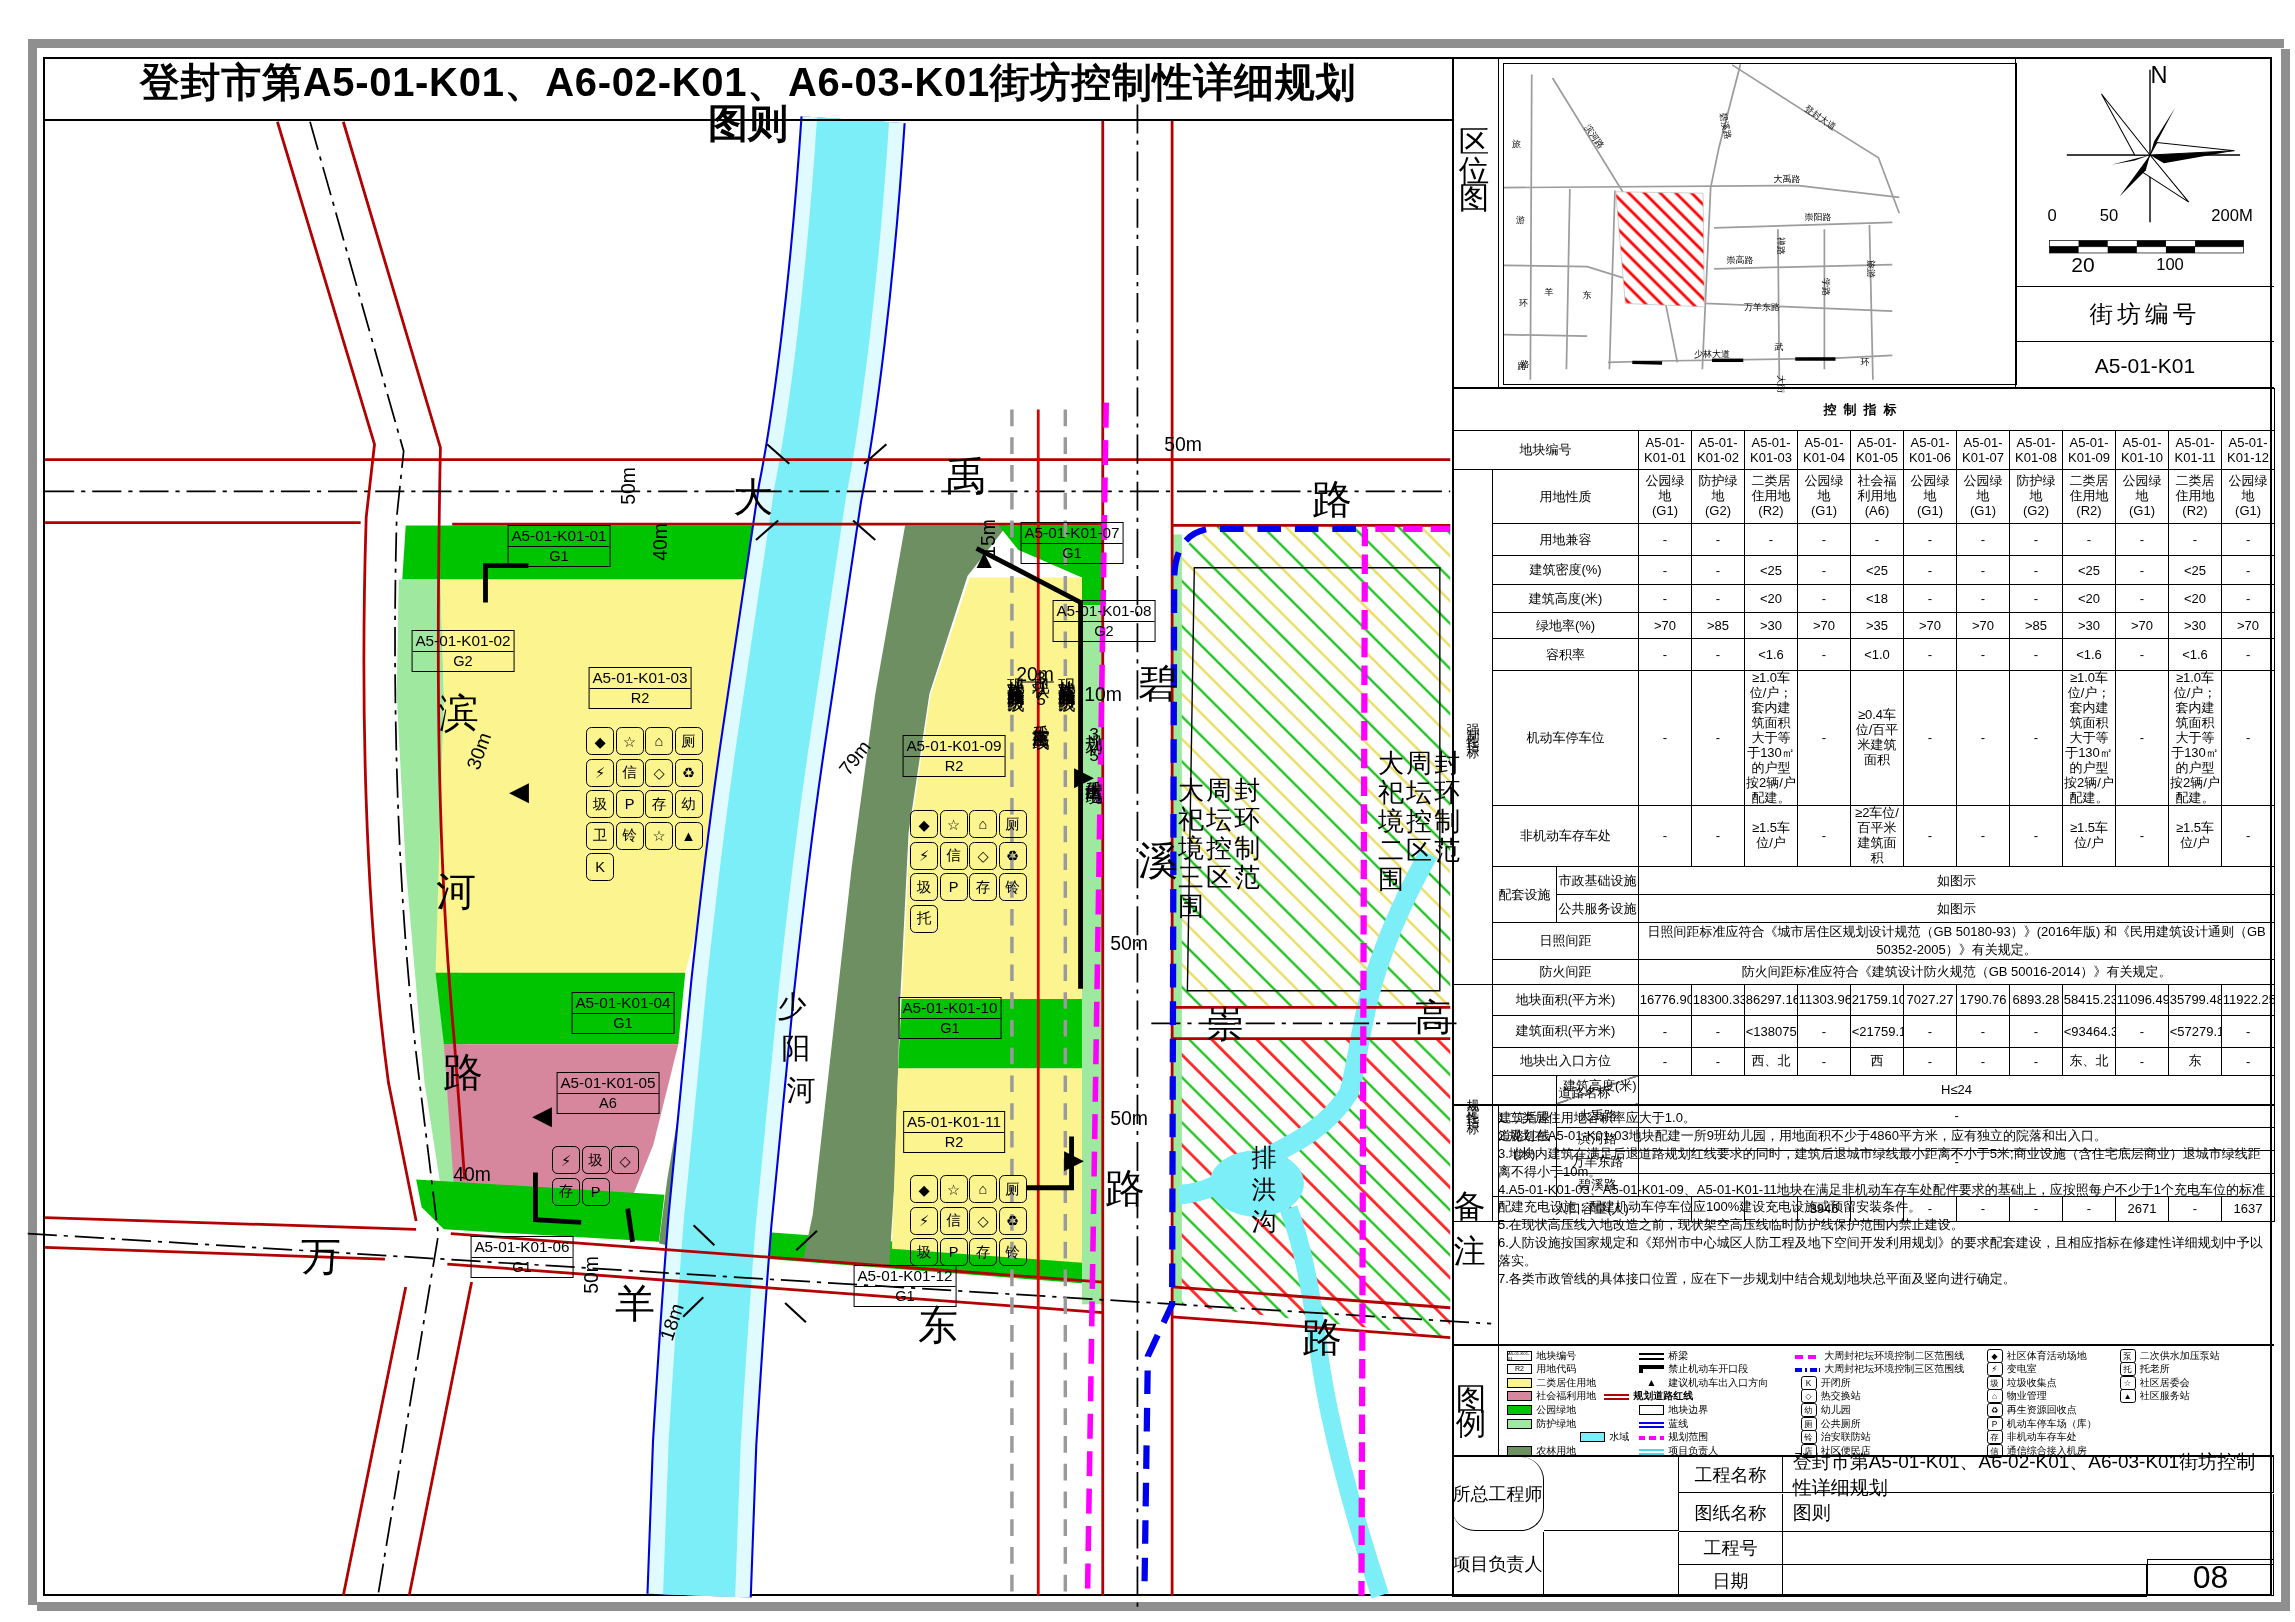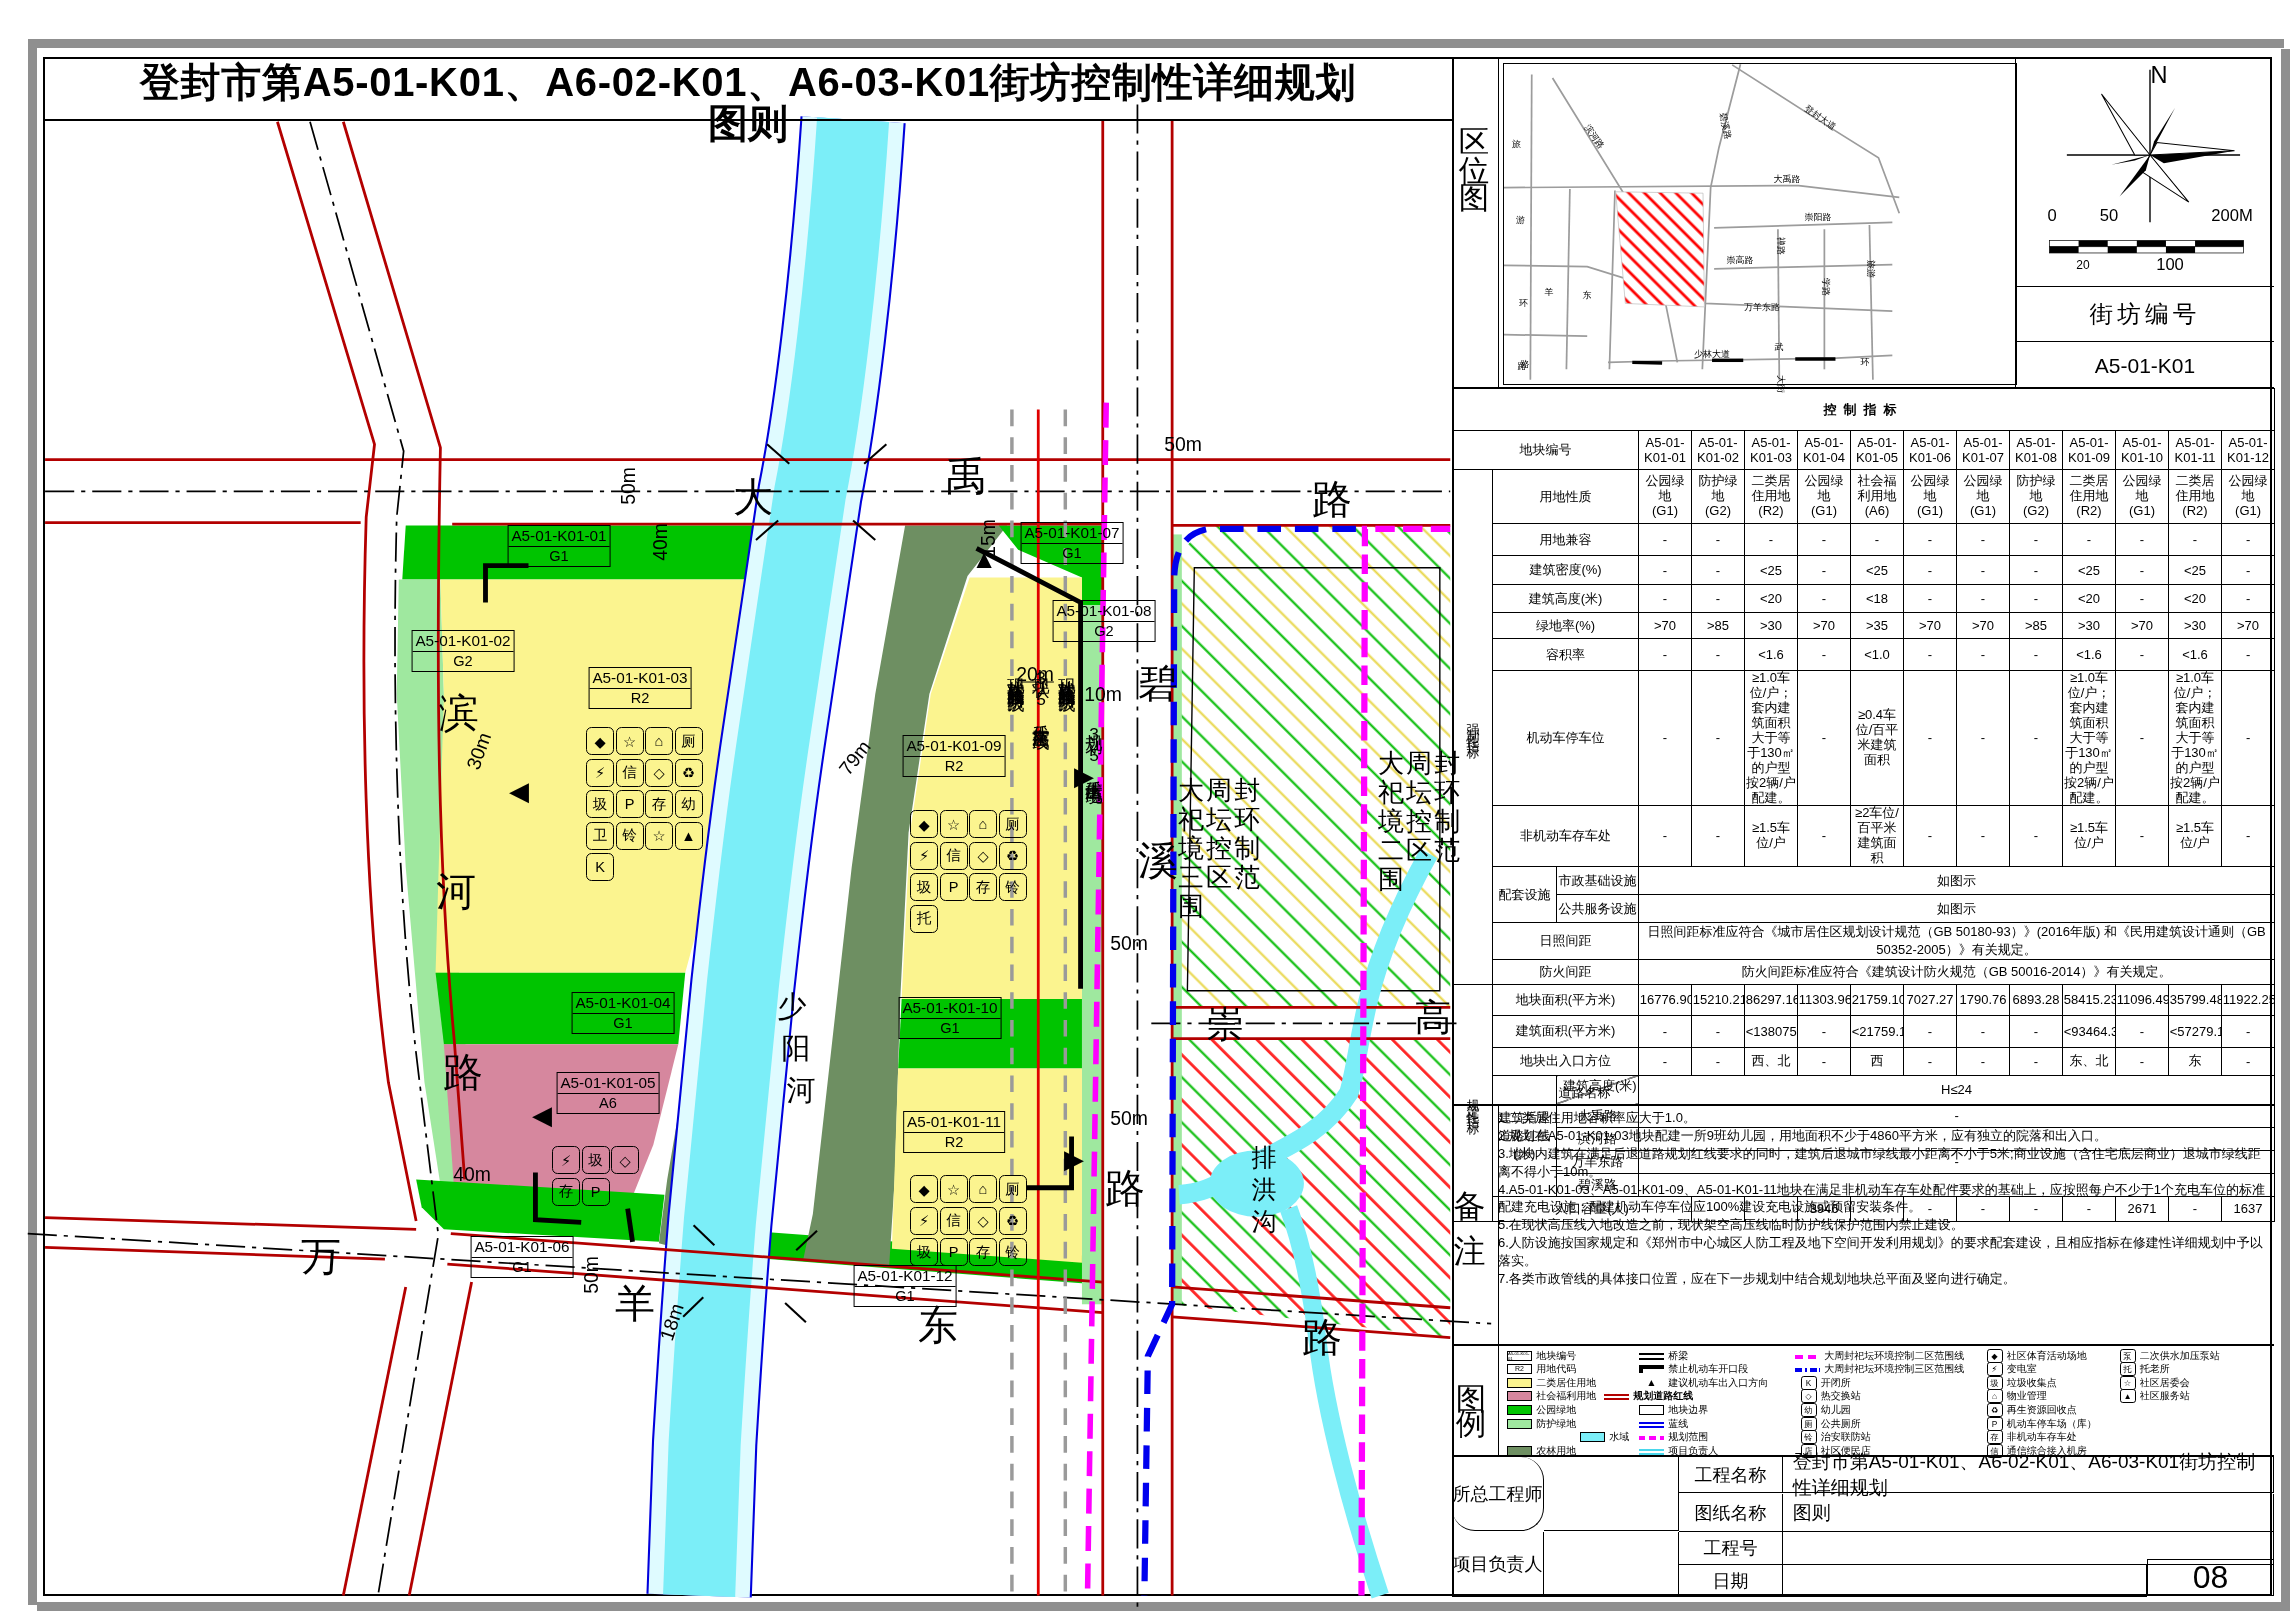--- a/index.html
+++ b/index.html
@@ -277,7 +277,7 @@
   <div class="mlabel" style="left:2052px;top:216px;font-size:16.6px;">0</div>
   <div class="mlabel" style="left:2109px;top:216px;font-size:16.6px;">50</div>
   <div class="mlabel" style="left:2232px;top:216px;font-size:16.6px;">200M</div>
-  <div class="mlabel" style="left:2083px;top:265px;font-size:12px;">20</div>
+  <div class="mlabel" style="left:2083px;top:265px;font-size:21px;">20</div>
   <div class="mlabel" style="left:2170px;top:265px;font-size:16.6px;">100</div>
 
   <div class="divline" style="left:2015px;top:286px;width:259px;height:1.4px;"></div>

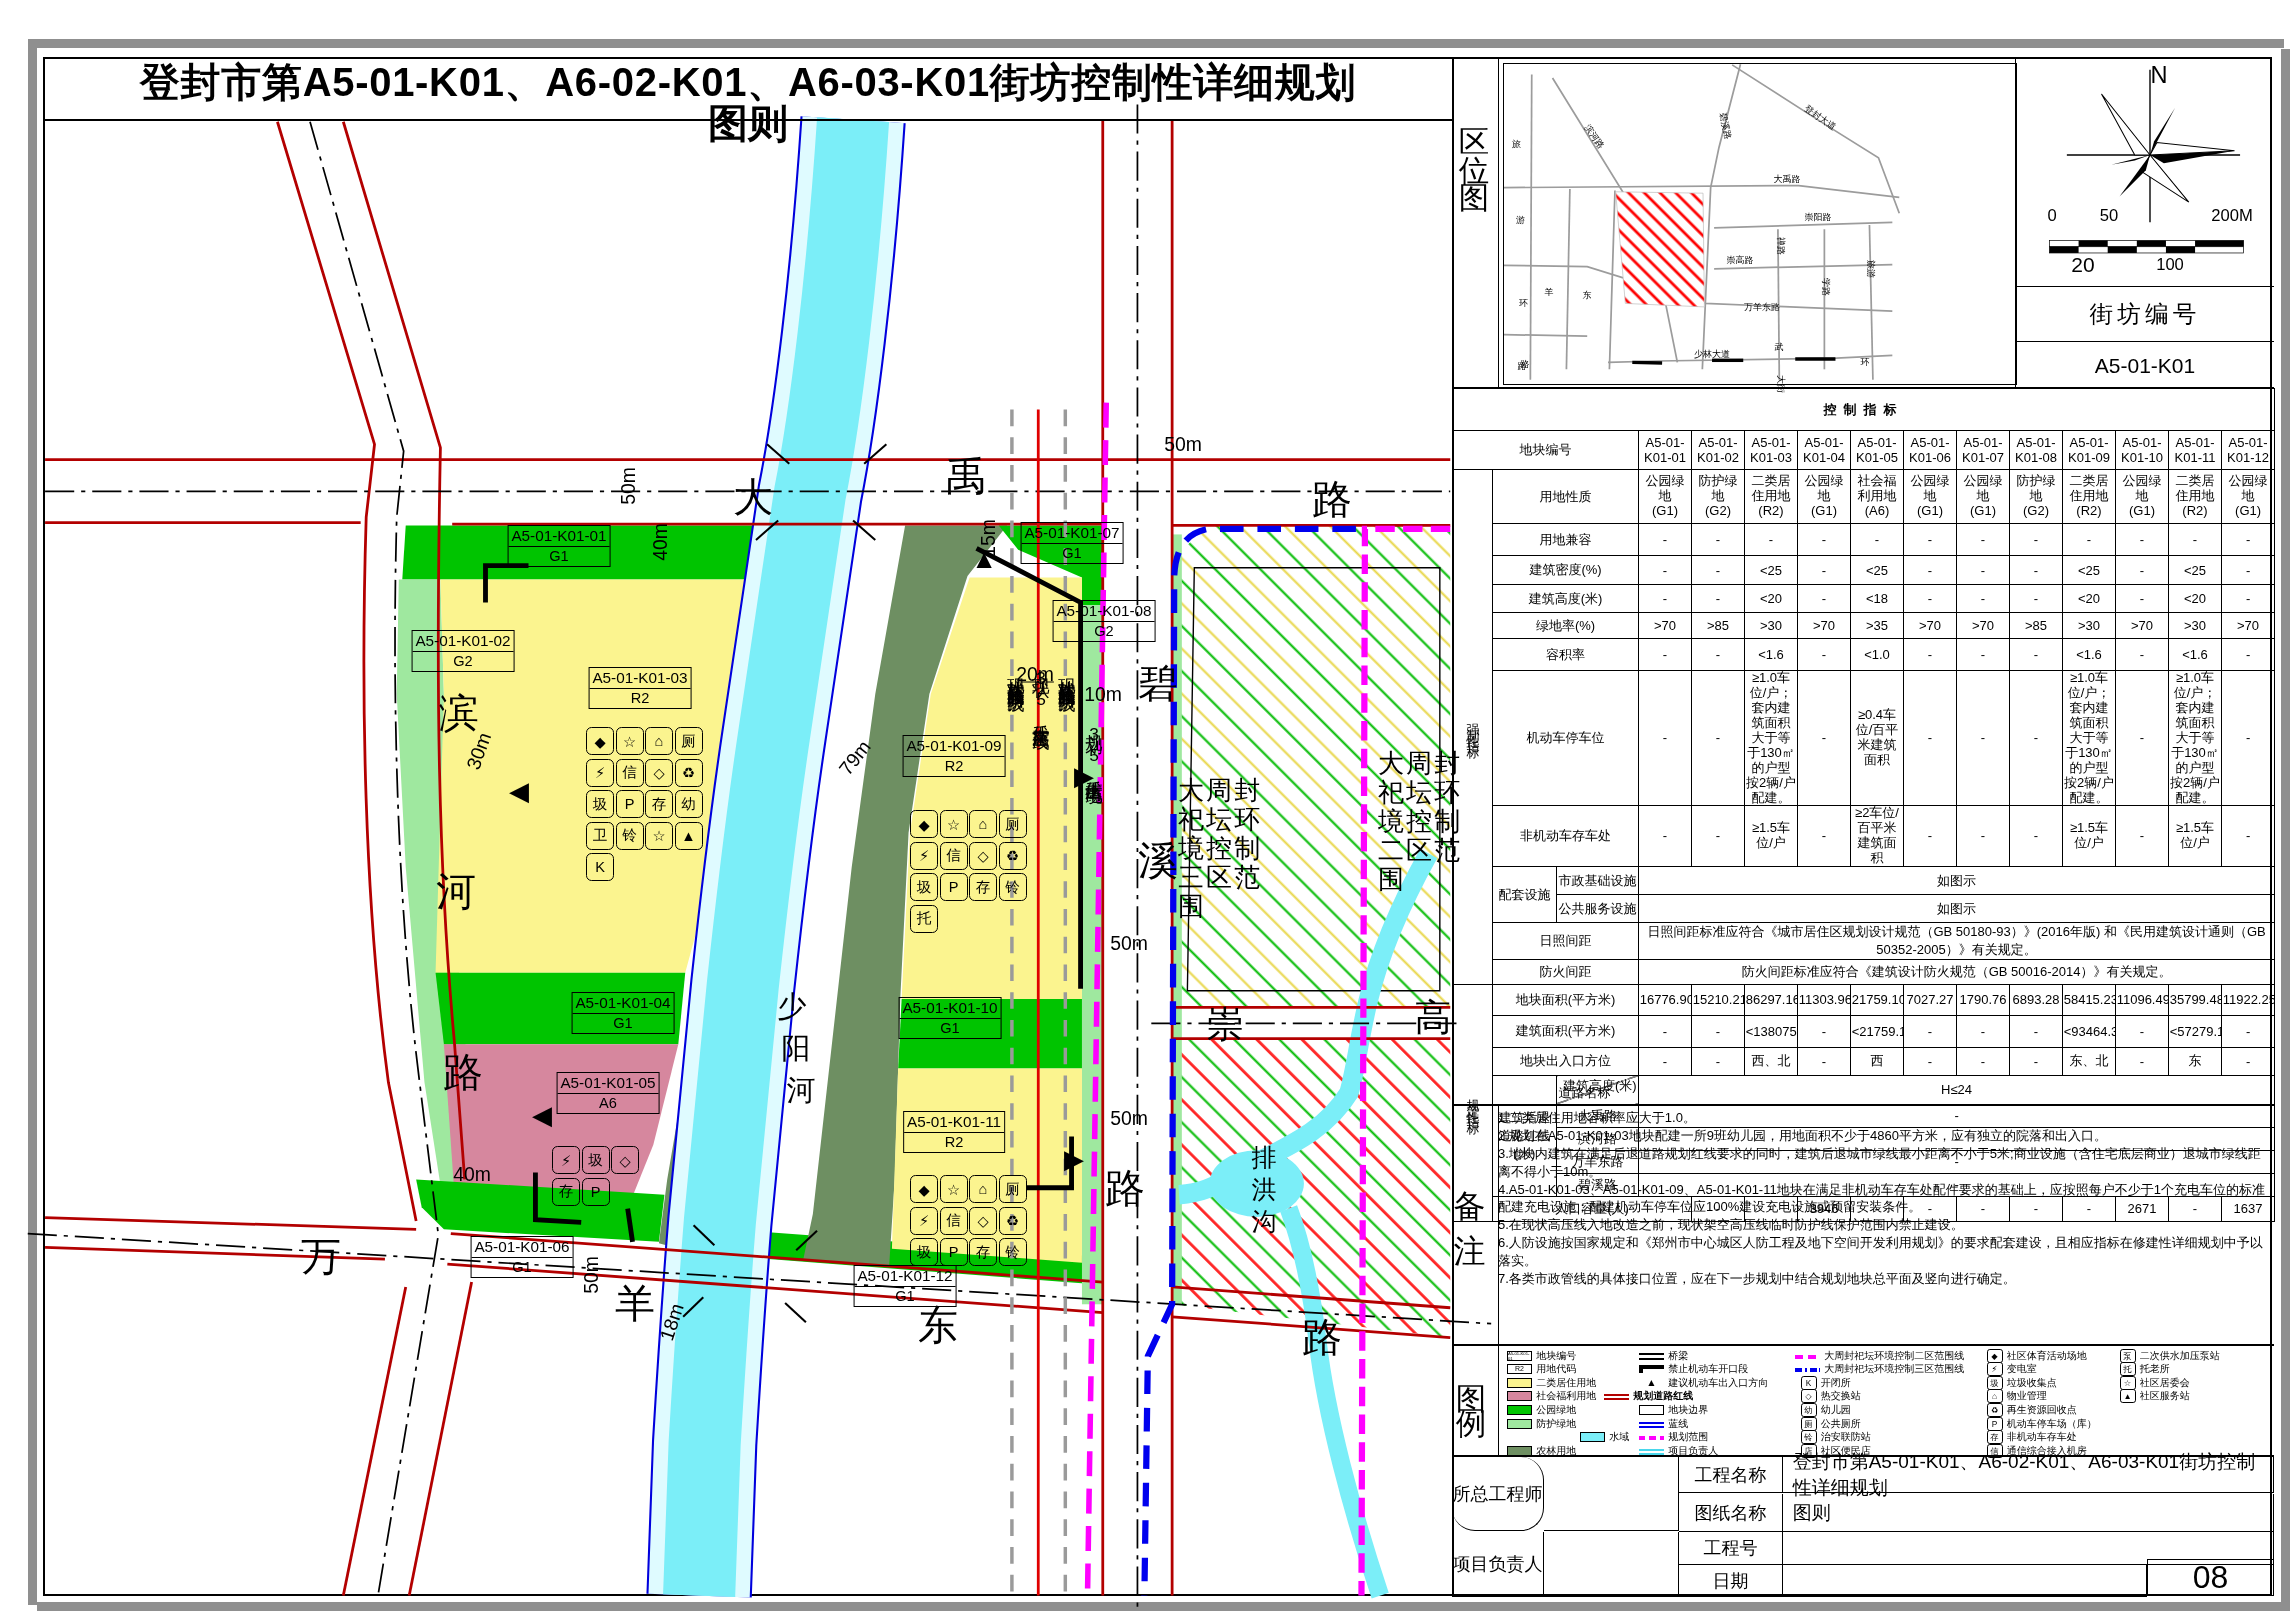--- a/index.html
+++ b/index.html
@@ -466,7 +466,7 @@
             <td class="vgrp" rowspan="9">规定性指标</td>
             <td class="lab2" colspan="2">地块面积(平方米)</td>
             <td class="num">16776.90</td>
-            <td class="num">15210.21</td>
+            <td class="num">18300.33</td>
             <td class="num">86297.16</td>
             <td class="num">11303.96</td>
             <td class="num">21759.10</td>

